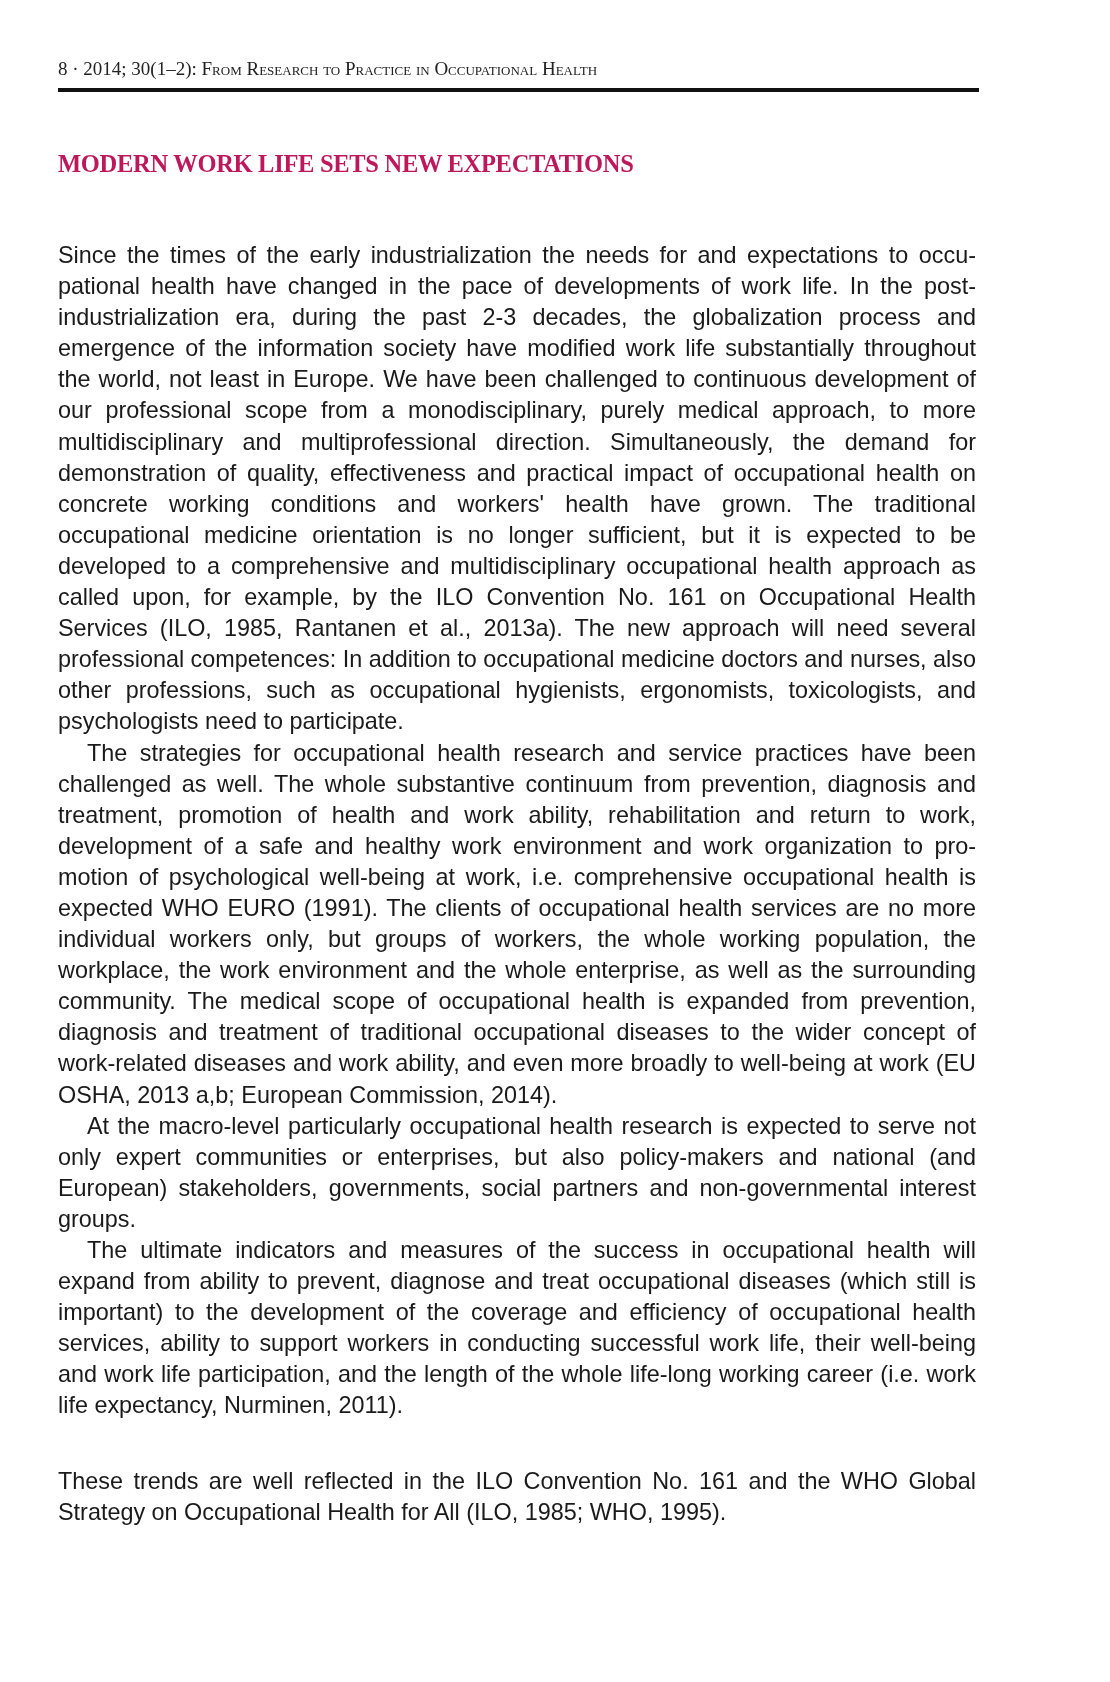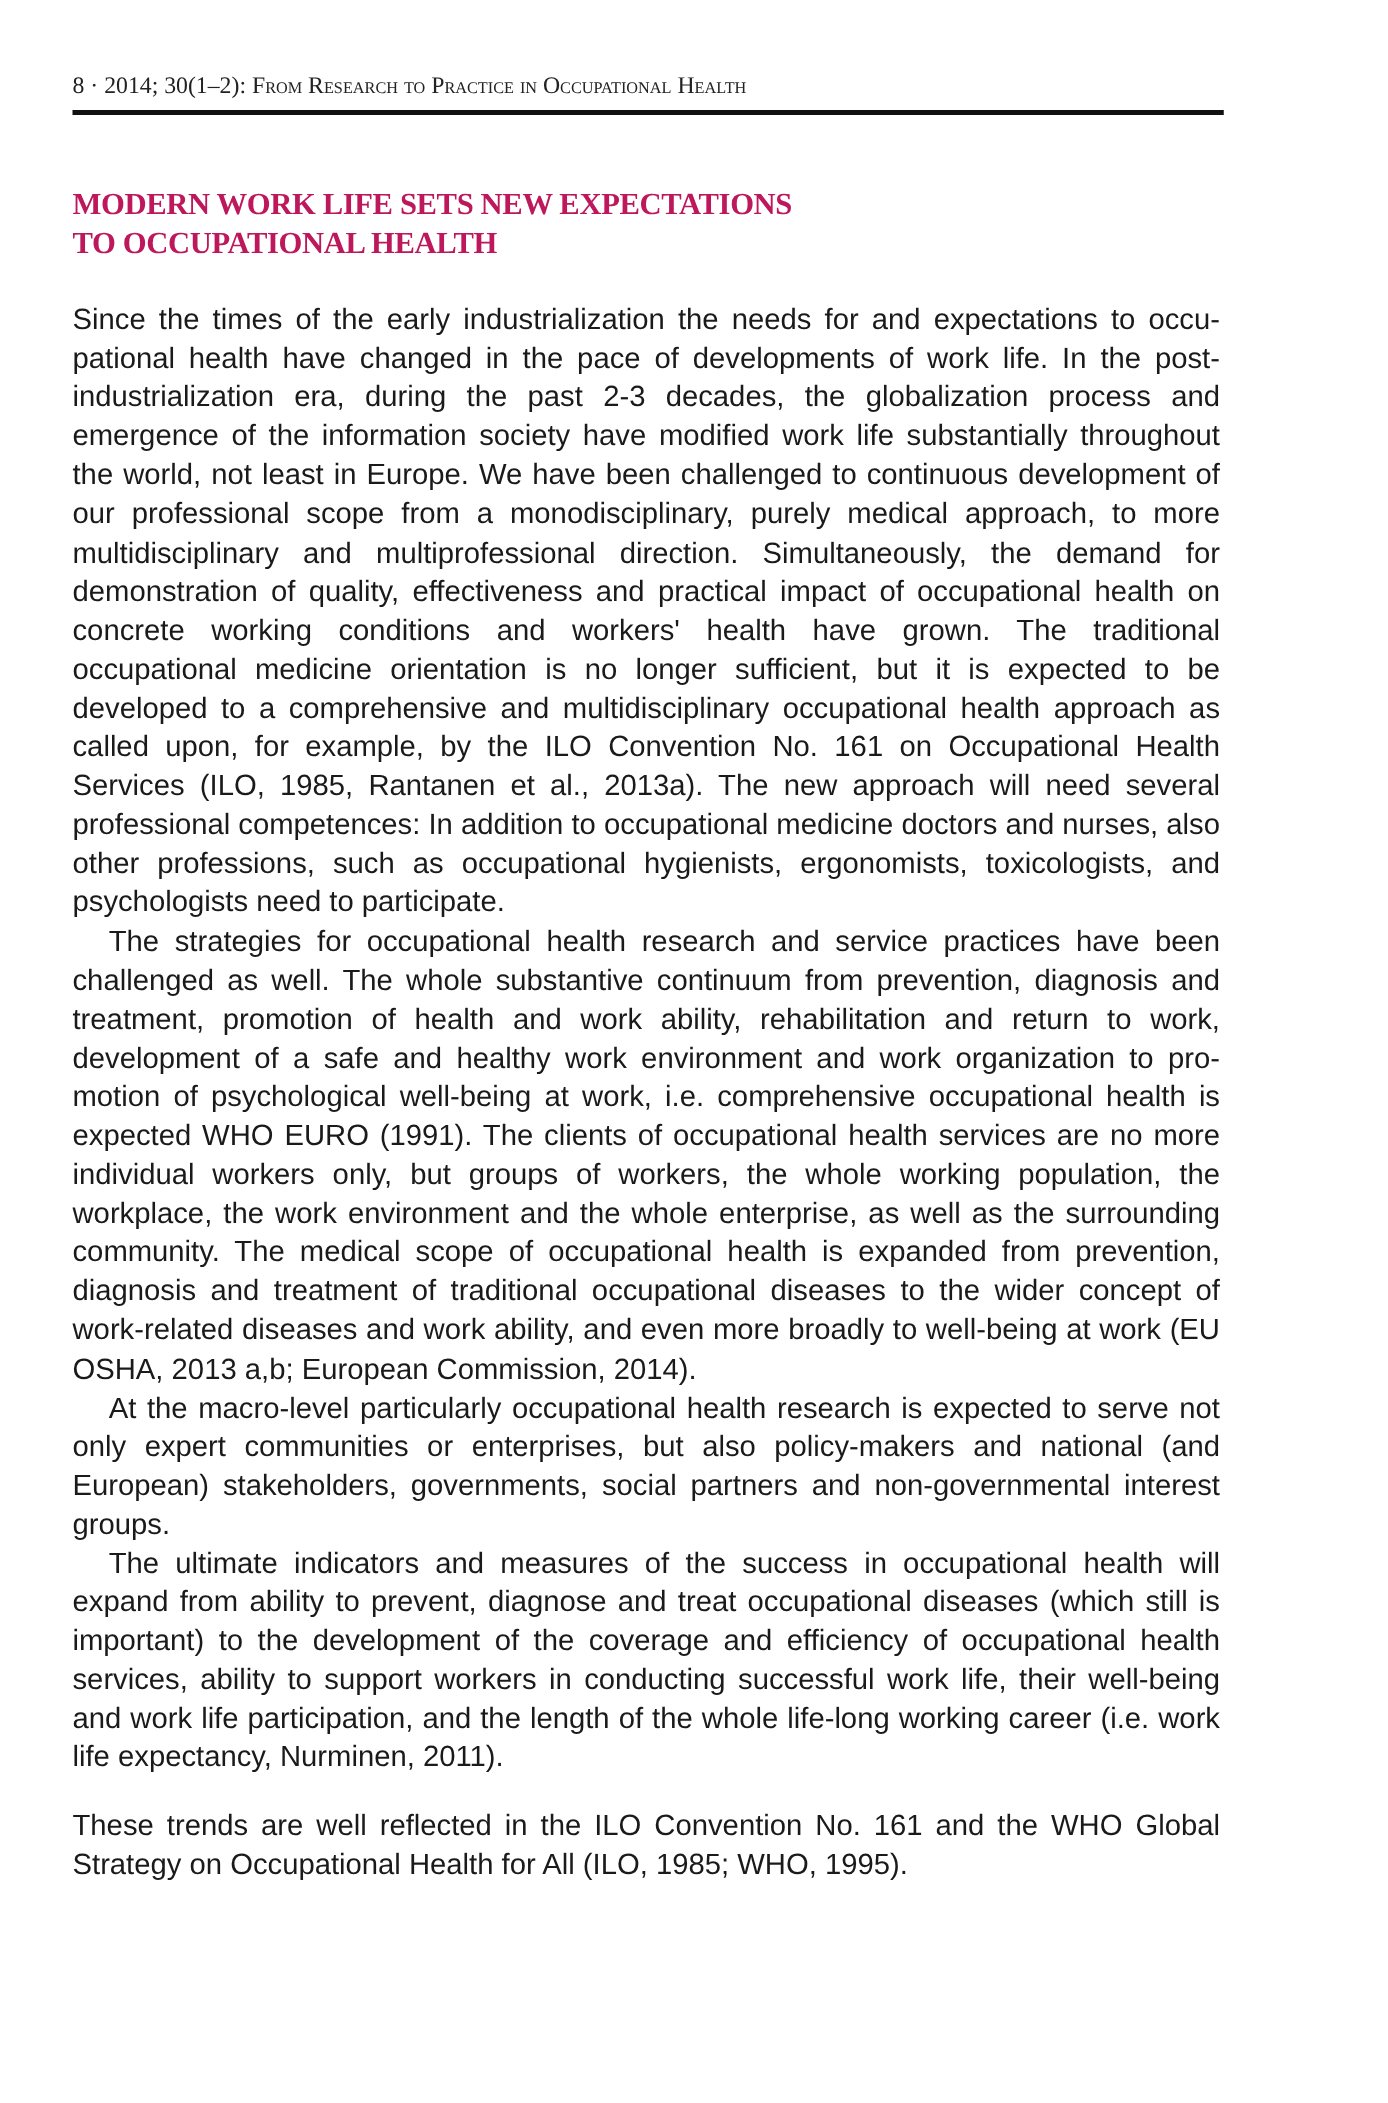--- a/index.html
+++ b/index.html
@@ -40,7 +40,6 @@
 
   <h1 class="title" style="margin:0;">
     <span>MODERN WORK LIFE SETS NEW EXPECTATIONS</span><br>
-    <span>TO OCCUPATIONAL HEALTH</span>
   </h1>
 
   <div class="body">

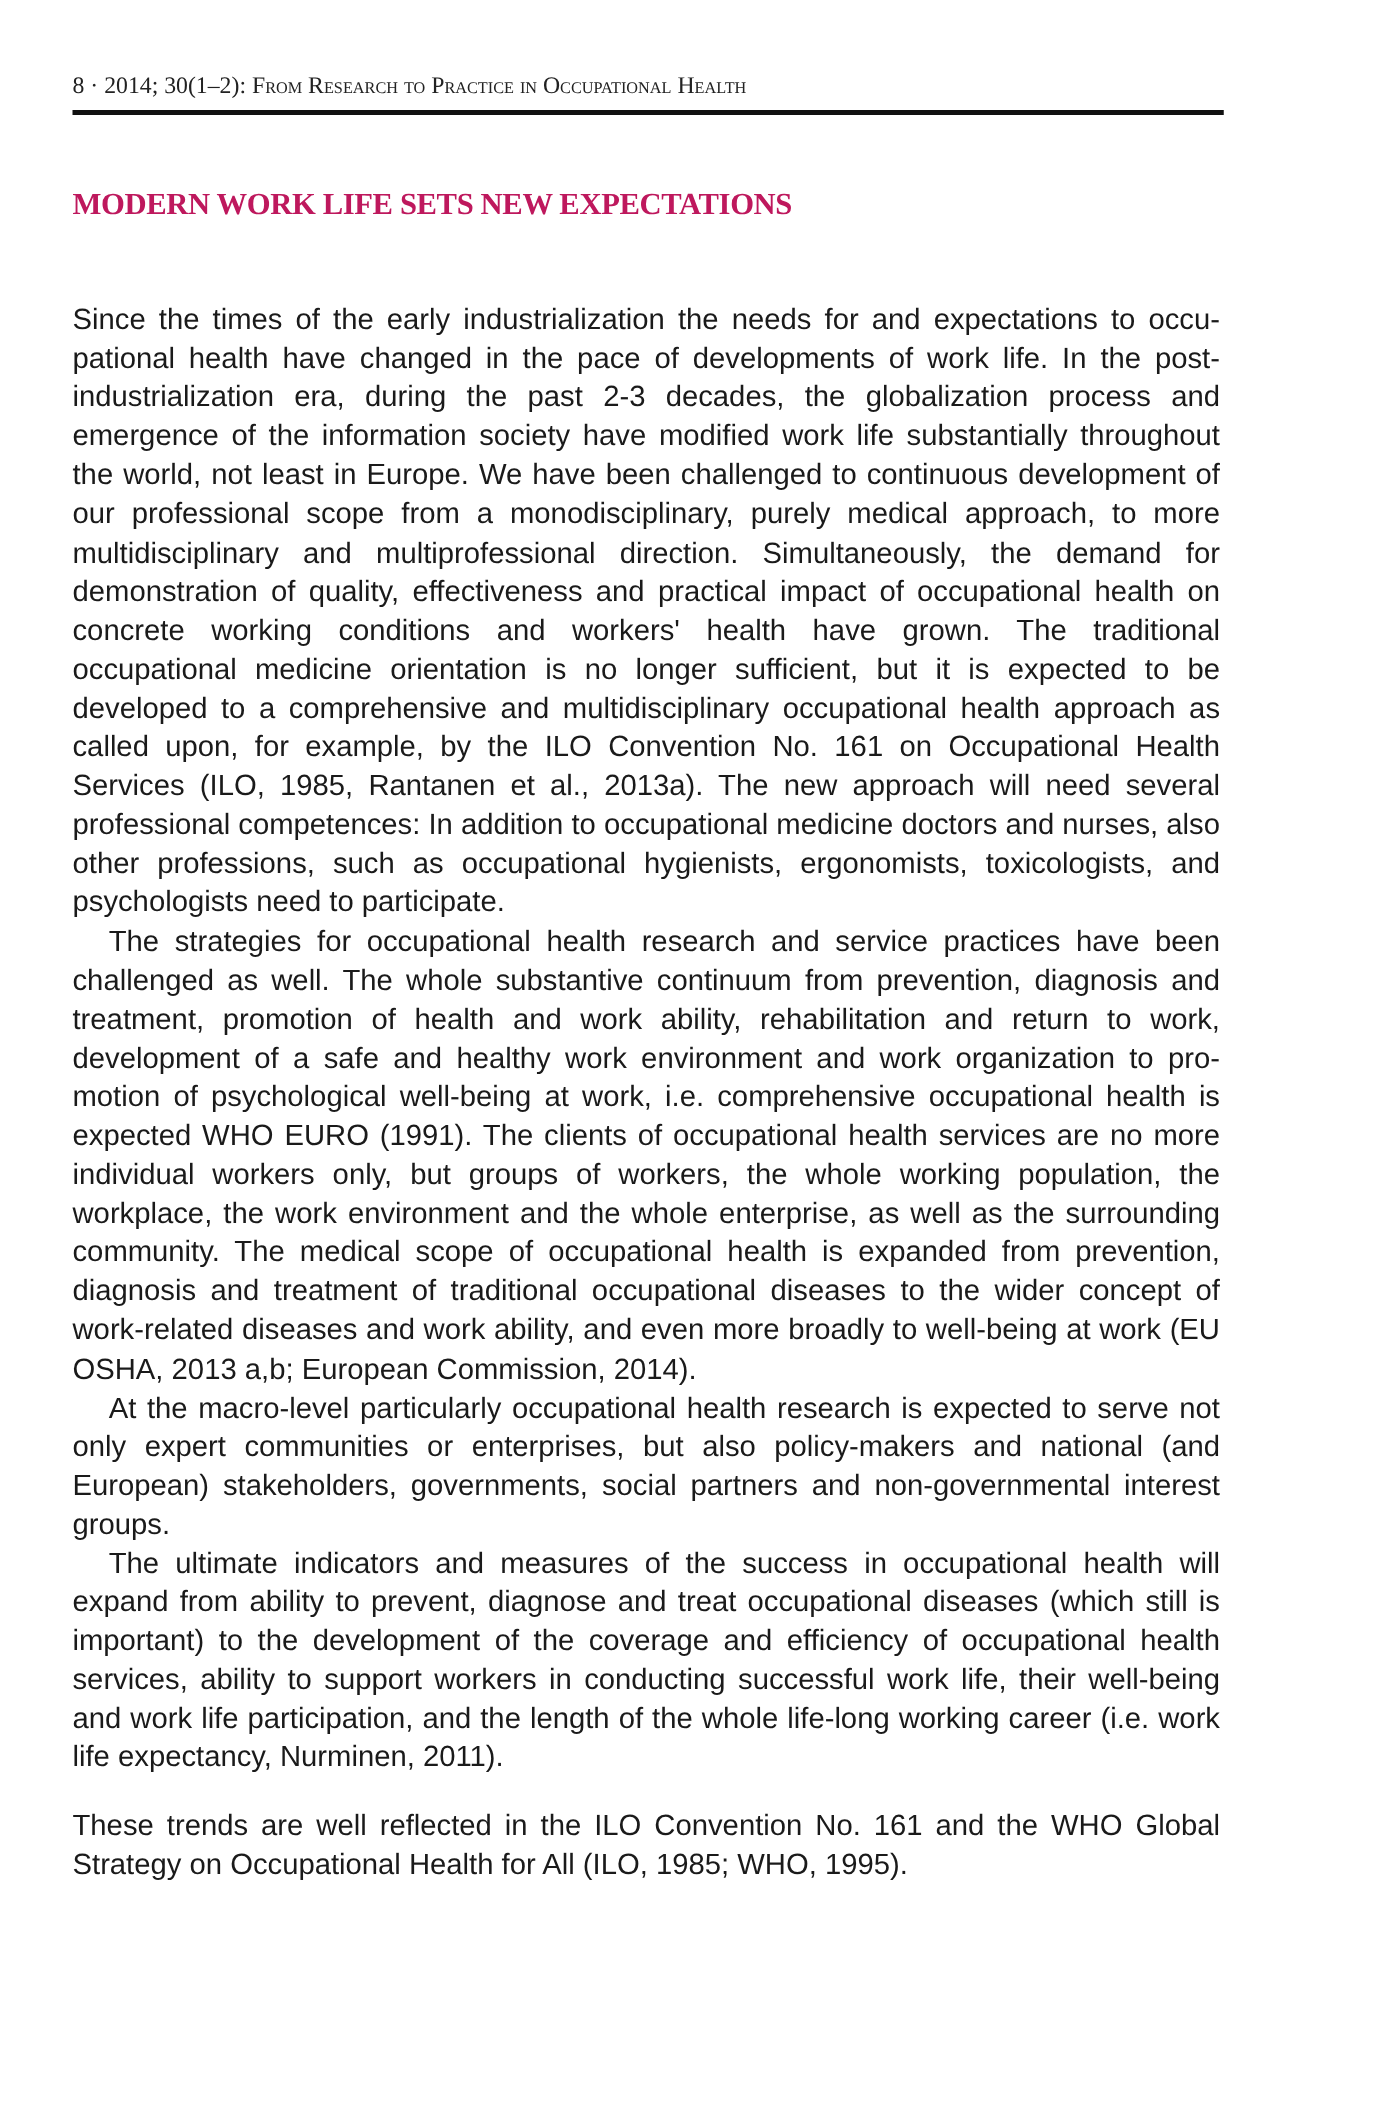--- a/index.html
+++ b/index.html
@@ -24,7 +24,7 @@
   }
   .body p { margin: 0; }
   .body p.indent { text-indent: 29px; }
-  .body p.spaced { margin-top: 23px; }
+  .body p.spaced { margin-top: 44px; }
 </style>
 </head>
 <body>

